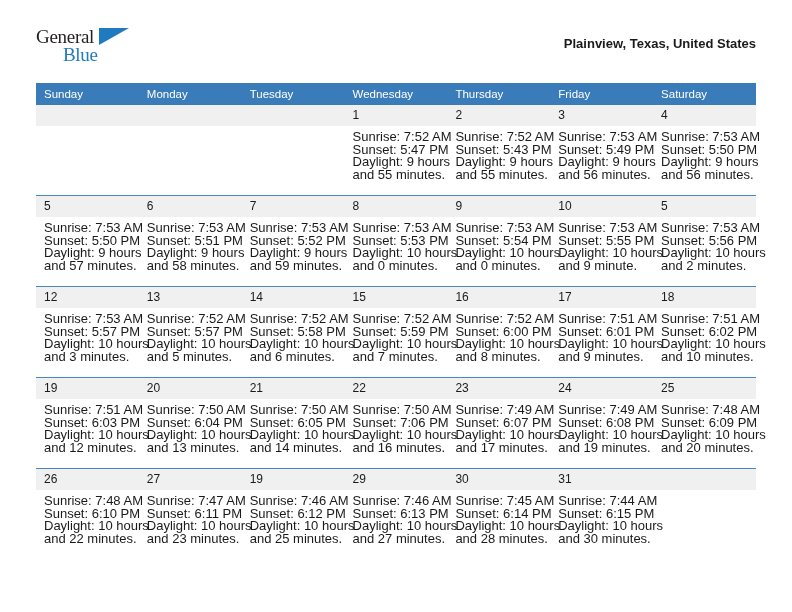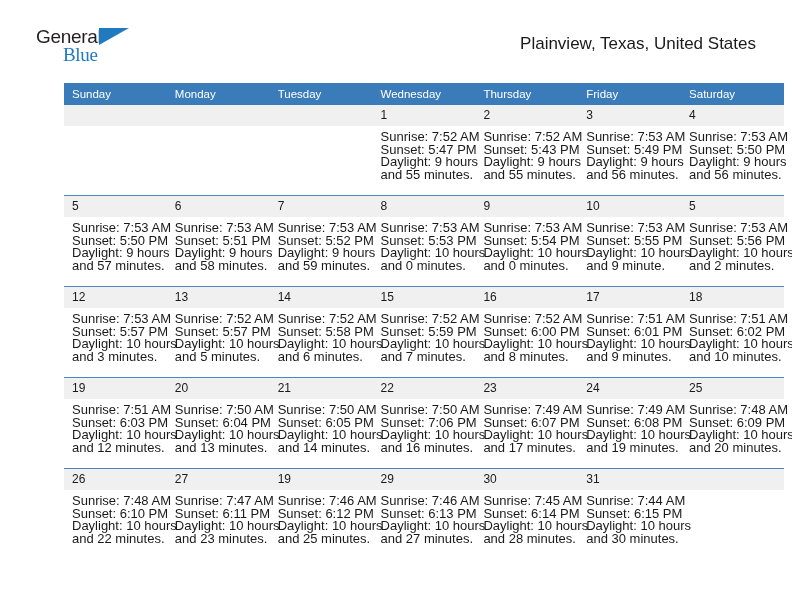--- a/index.html
+++ b/index.html
@@ -46,7 +46,7 @@
     font-size: 19px;
     letter-spacing: -0.3px;
     color: #231f20;
-    font-family: Liberation Sans, sans-serif;
+    font-family: Liberation Serif, serif;
     font-weight: 400;
     line-height: 22px;
   }

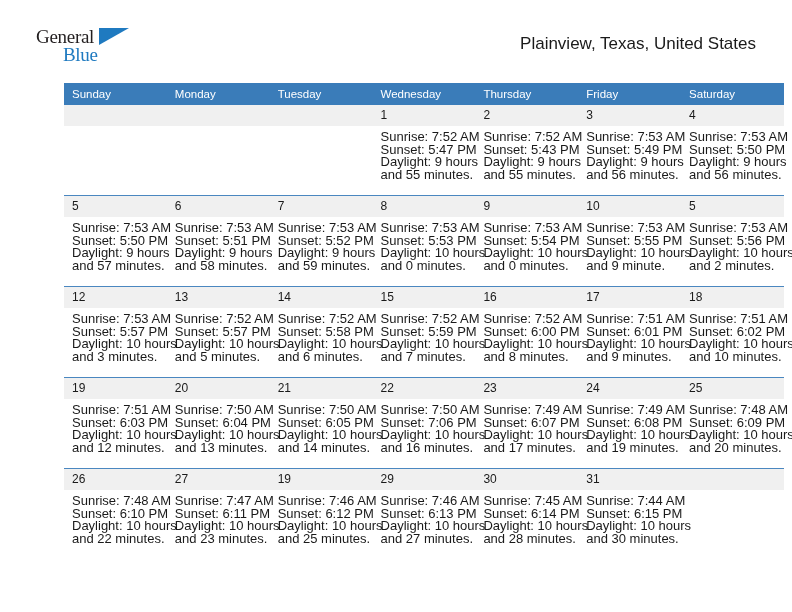--- a/index.html
+++ b/index.html
@@ -84,8 +84,8 @@
     letter-spacing: 0.1px;
   }
   .cal-subtitle {
-    font-size: 17px;
-    font-weight: 400;
+    font-size: 13px;
+    font-weight: 700;
     color: #1a1a1a;
     line-height: 17px;
     margin-top: 9px;

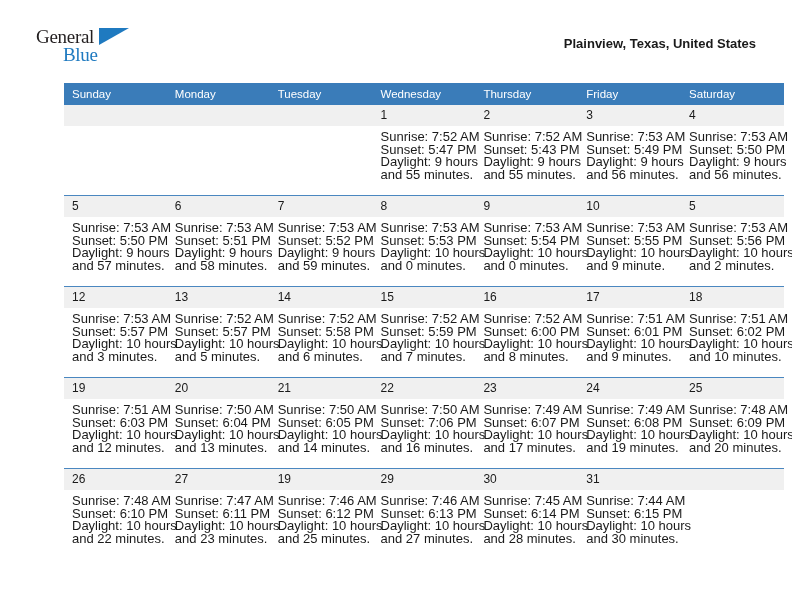--- a/index.html
+++ b/index.html
@@ -97,7 +97,6 @@
     width: 720px;
     border-collapse: collapse;
     table-layout: fixed;
-    margin-left: 28px;
   }
 
   .calendar th {

